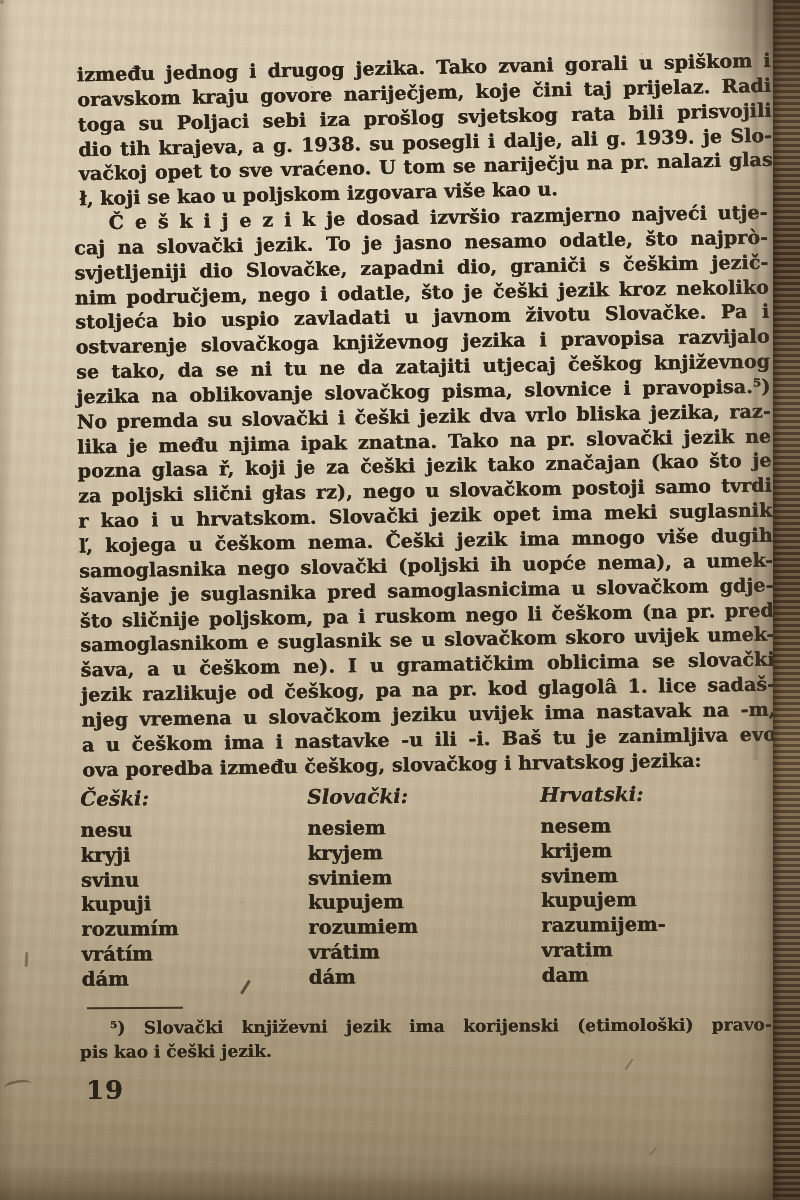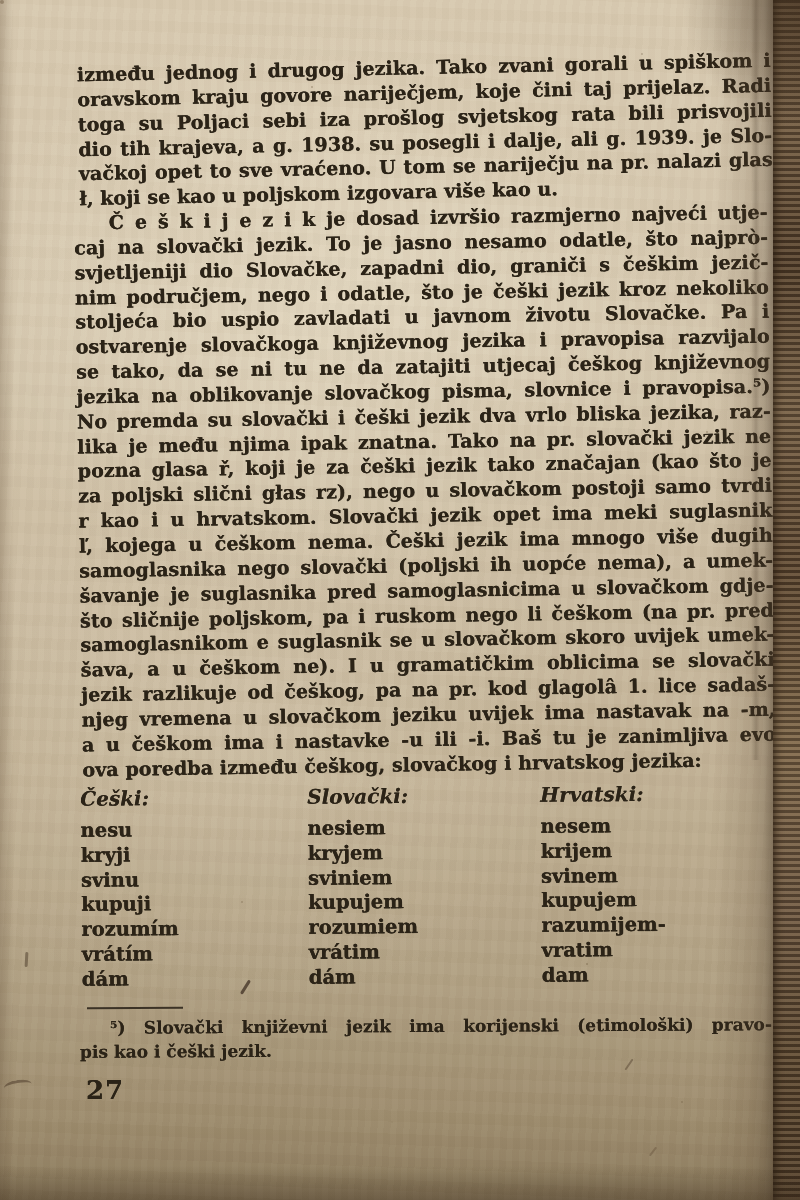--- a/index.html
+++ b/index.html
@@ -178,7 +178,7 @@
       <div class="fline">pis kao i češki jezik.</div>
     </div>
 
-  <div class="pagenum">27</div>
+  <div class="pagenum">19</div>
 
   <div class="mark mark-tick"></div>
   <div class="mark mark-slash1"></div>

